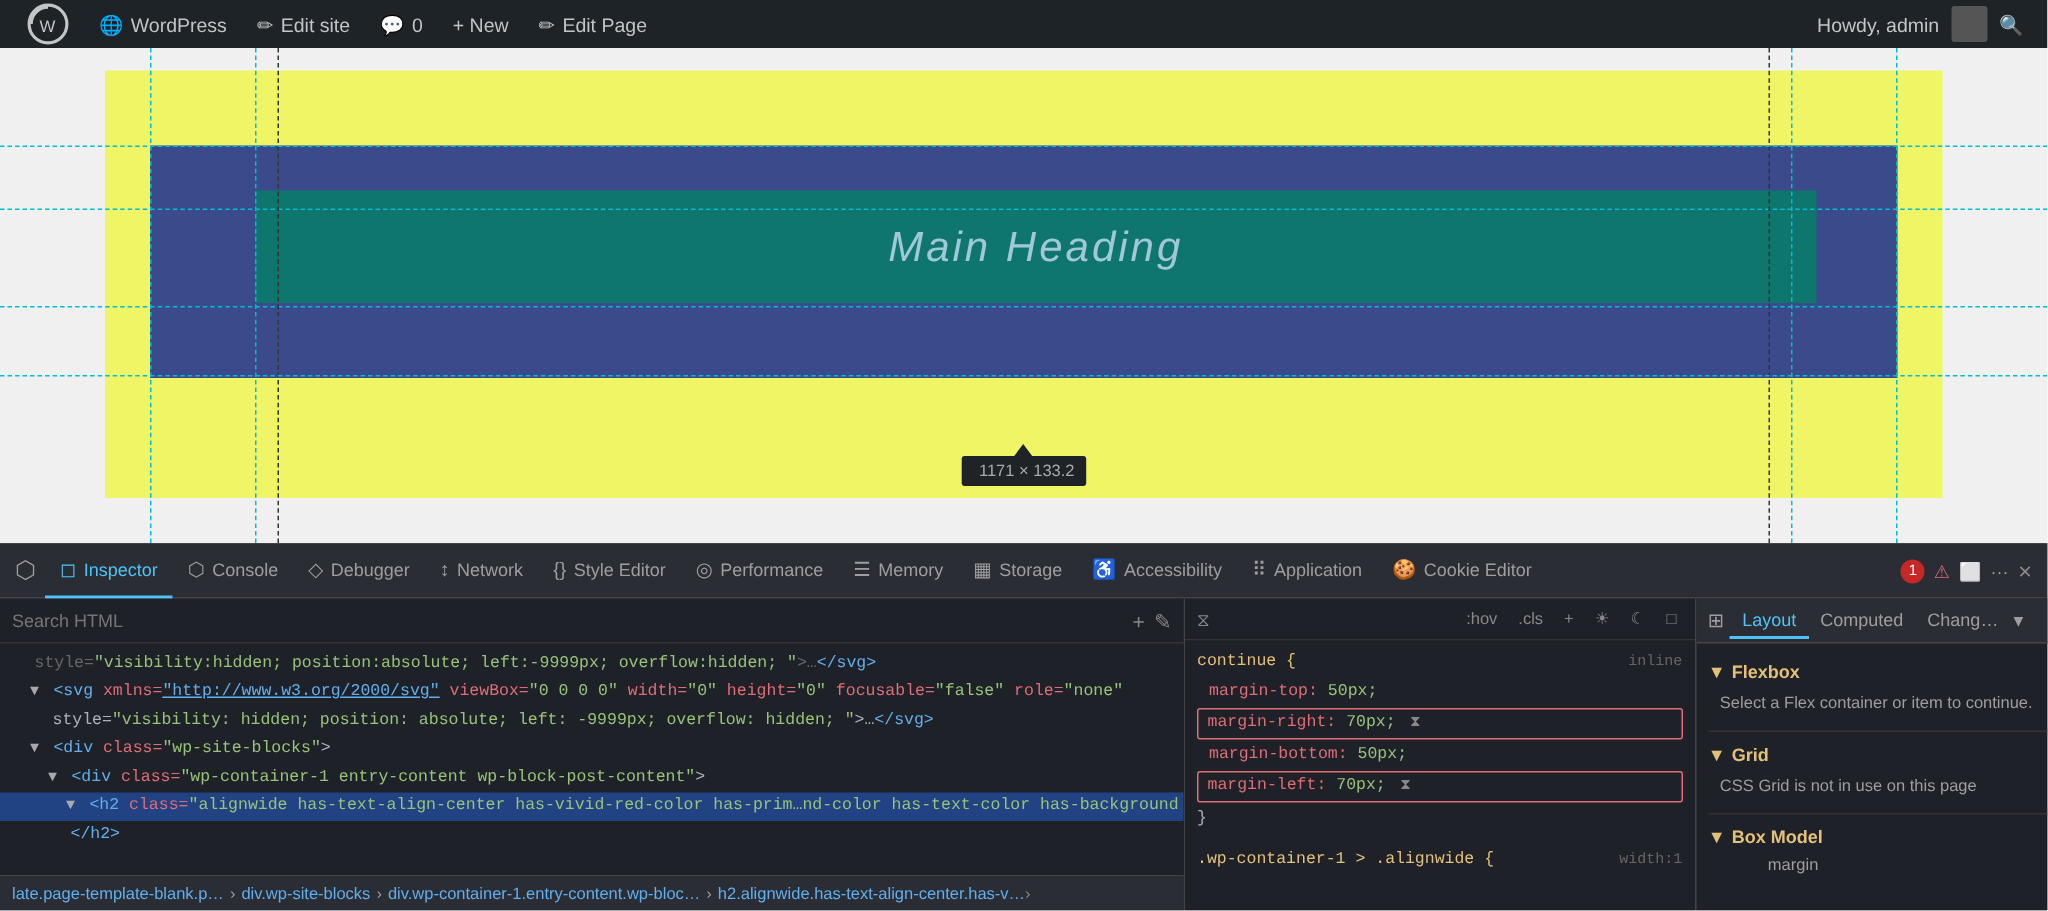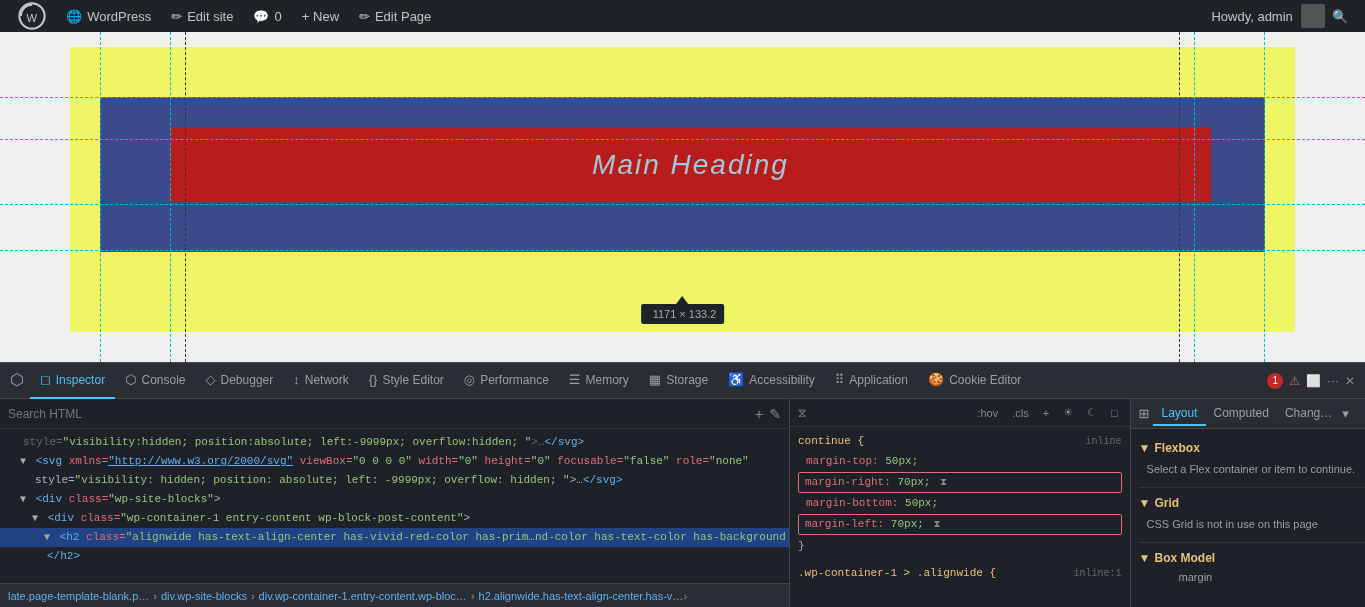--- a/index.html
+++ b/index.html
@@ -72,7 +72,7 @@
       left: 170px;
       right: 154px;
       height: 75px;
-      background: #b91c1c;
+      background: #0f766e;
       display: flex;
       align-items: center;
       justify-content: center;

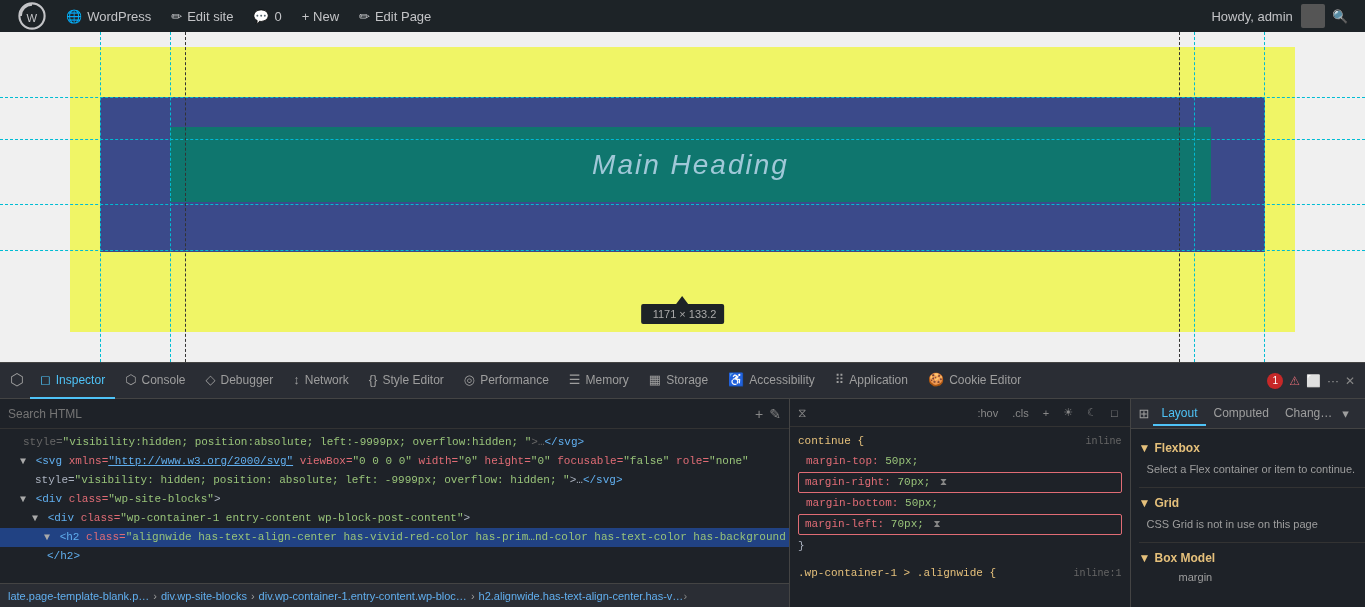--- a/index.html
+++ b/index.html
@@ -614,7 +614,7 @@
 
         <div class="styles-rule" style="margin-top:6px;">
           <span class="styles-selector">.wp-container-1 &gt; .alignwide {</span>
-          <span class="styles-source" style="font-size:10px;color:#666;">inline:1</span>
+          <span class="styles-source" style="font-size:10px;color:#666;">width:1</span>
         </div>
         <div class="styles-rule">
           

